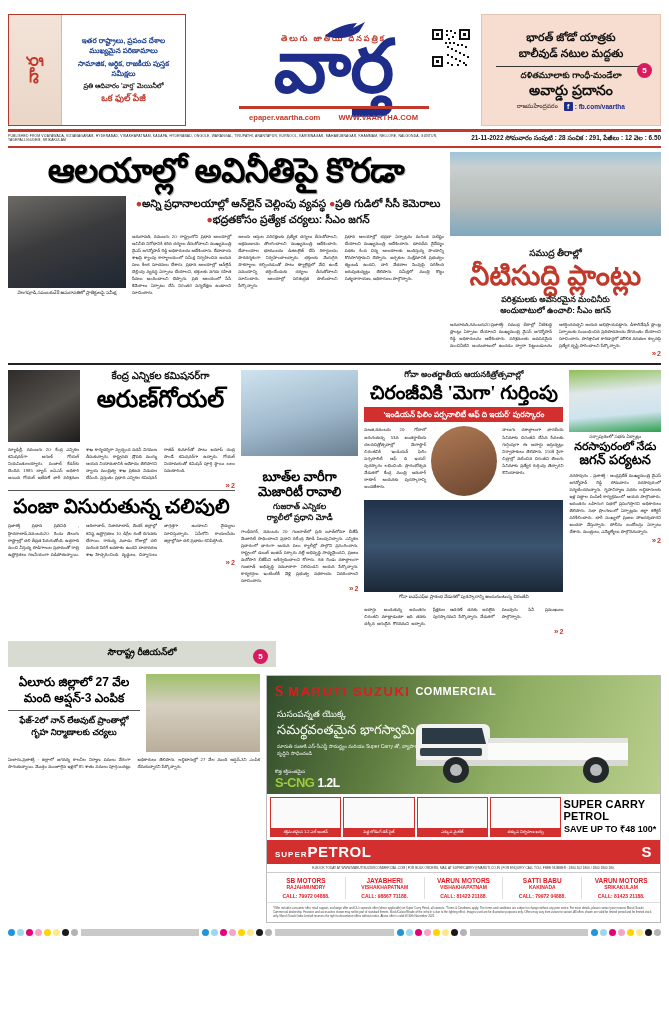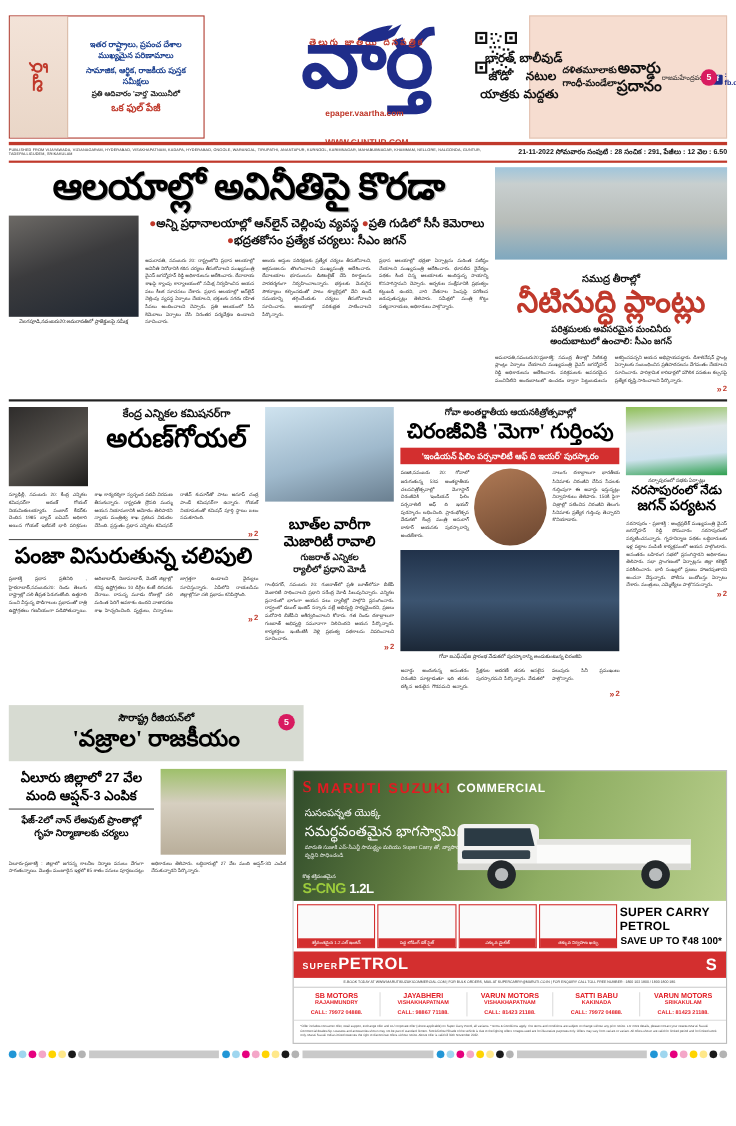--- a/index.html
+++ b/index.html
@@ -26,7 +26,7 @@
   .mh-urls span{color:#c0392b;font-size:7.6px;font-weight:bold;}
   .mh-qr{position:absolute;right:10px;top:14px;width:40px;height:40px;}
 
-  .mh-right{width:180px;background:#f6ddd0;border:1px solid #e3c3b2;display:flex;flex-direction:row;align-items:center;justify-content:center;padding:4px 5px;position:relative;box-sizing:border-box;}
+  .mh-right{width:180px;background:#f6ddd0;border:1px solid #e3c3b2;display:flex;flex-direction:column;align-items:center;justify-content:center;padding:4px 5px;position:relative;box-sizing:border-box;}
   .mh-right .r1{color:#111;font-size:11px;font-weight:bold;line-height:1.5;text-align:center;}
   .mh-right .rule{width:150px;height:1px;background:#333;margin:4px 0 3px;}
   .mh-right .r2{color:#111;font-size:8.5px;font-weight:bold;text-align:center;}

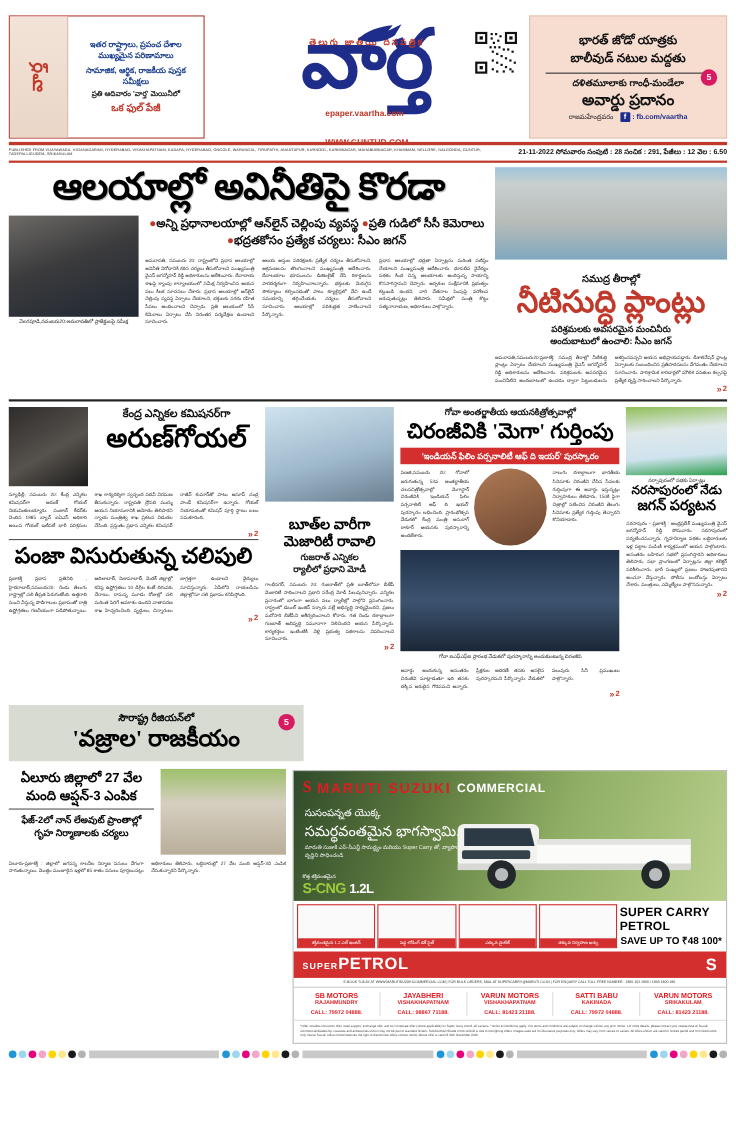--- a/index.html
+++ b/index.html
@@ -22,7 +22,7 @@
   .mh-logo{font-size:74px;line-height:.96;color:#1f2d8a;font-weight:bold;letter-spacing:-1px;font-family:"Liberation Serif",serif;margin-top:14px;}
   .mh-bird{position:absolute;right:112px;top:6px;width:46px;height:24px;}
   .mh-underline{width:190px;height:3px;background:#c0392b;margin-top:2px;}
-  .mh-urls{display:flex;gap:18px;margin-top:4px;flex-direction:column;}
+  .mh-urls{display:flex;gap:18px;margin-top:4px;}
   .mh-urls span{color:#c0392b;font-size:7.6px;font-weight:bold;}
   .mh-qr{position:absolute;right:10px;top:14px;width:40px;height:40px;}
 

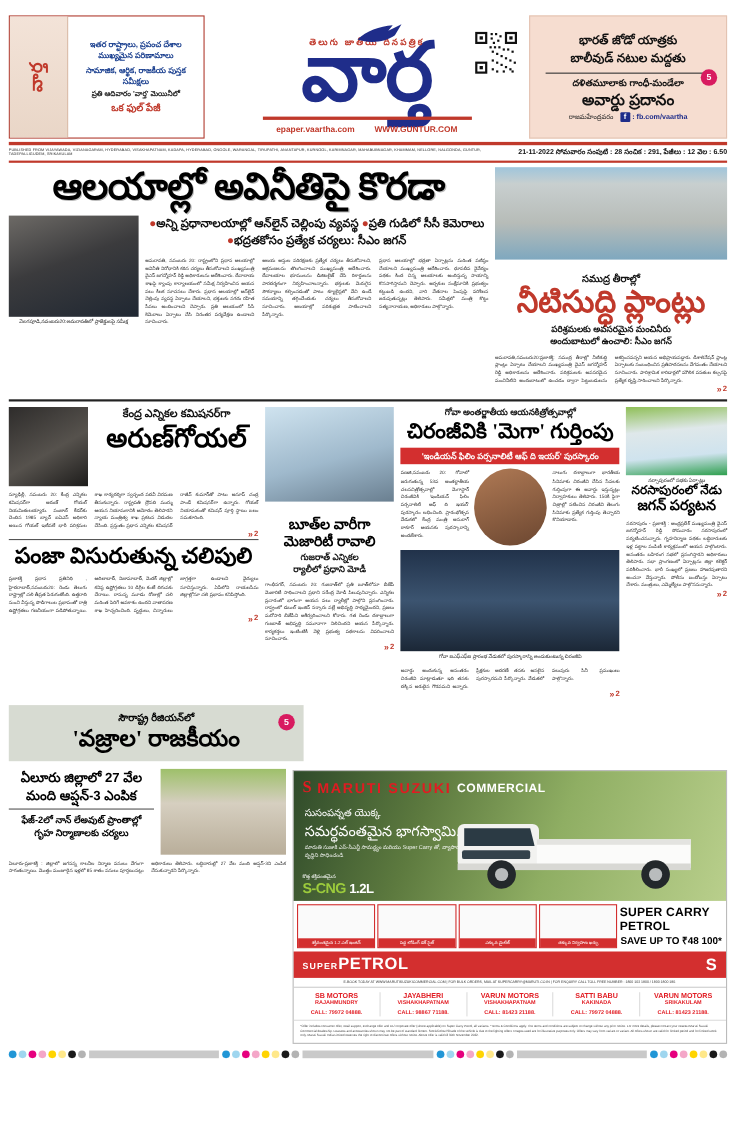--- a/index.html
+++ b/index.html
@@ -156,7 +156,7 @@
       <div class="mh-underline"></div>
       <div class="mh-urls">
         <span>epaper.vaartha.com</span>
-        <span>WWW.GUNTUR.COM</span>
+        <span>WWW.VAARTHA.COM</span>
       </div>
       <svg class="mh-qr" viewBox="0 0 40 40">
         <rect width="40" height="40" fill="#fff"></rect>

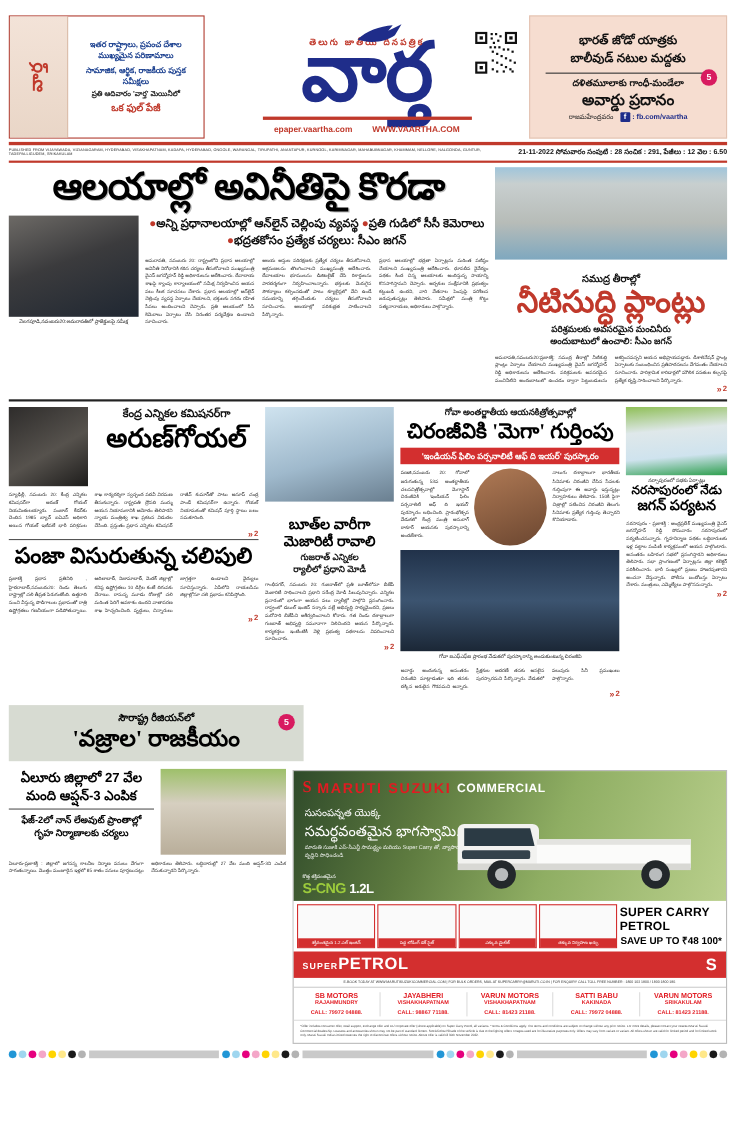--- a/index.html
+++ b/index.html
@@ -346,7 +346,6 @@
   <div style="display:flex;gap:6px;clear:both">
     <div class="vajrala" style="width:252px">
       <div class="k">సౌరాష్ట్ర రీజియన్‌లో</div>
-      <div class="h">'వజ్రాల' రాజకీయం</div>
       <div class="badge5b">5</div>
     </div>
     <div style="flex:1"></div>

